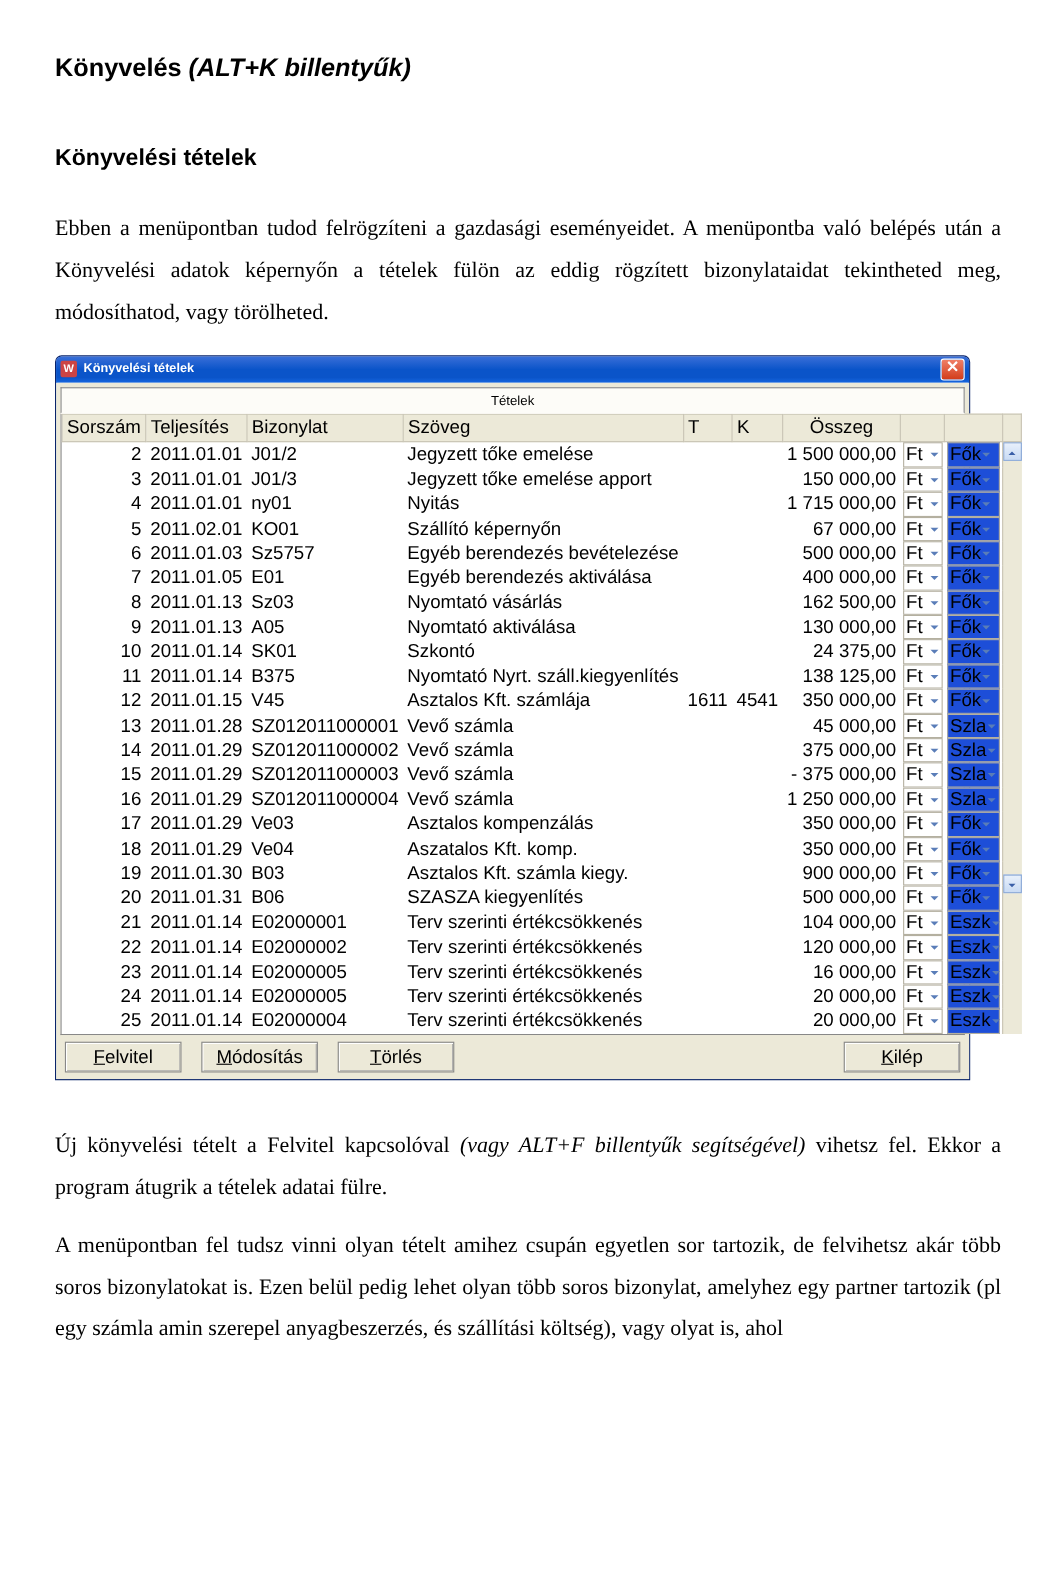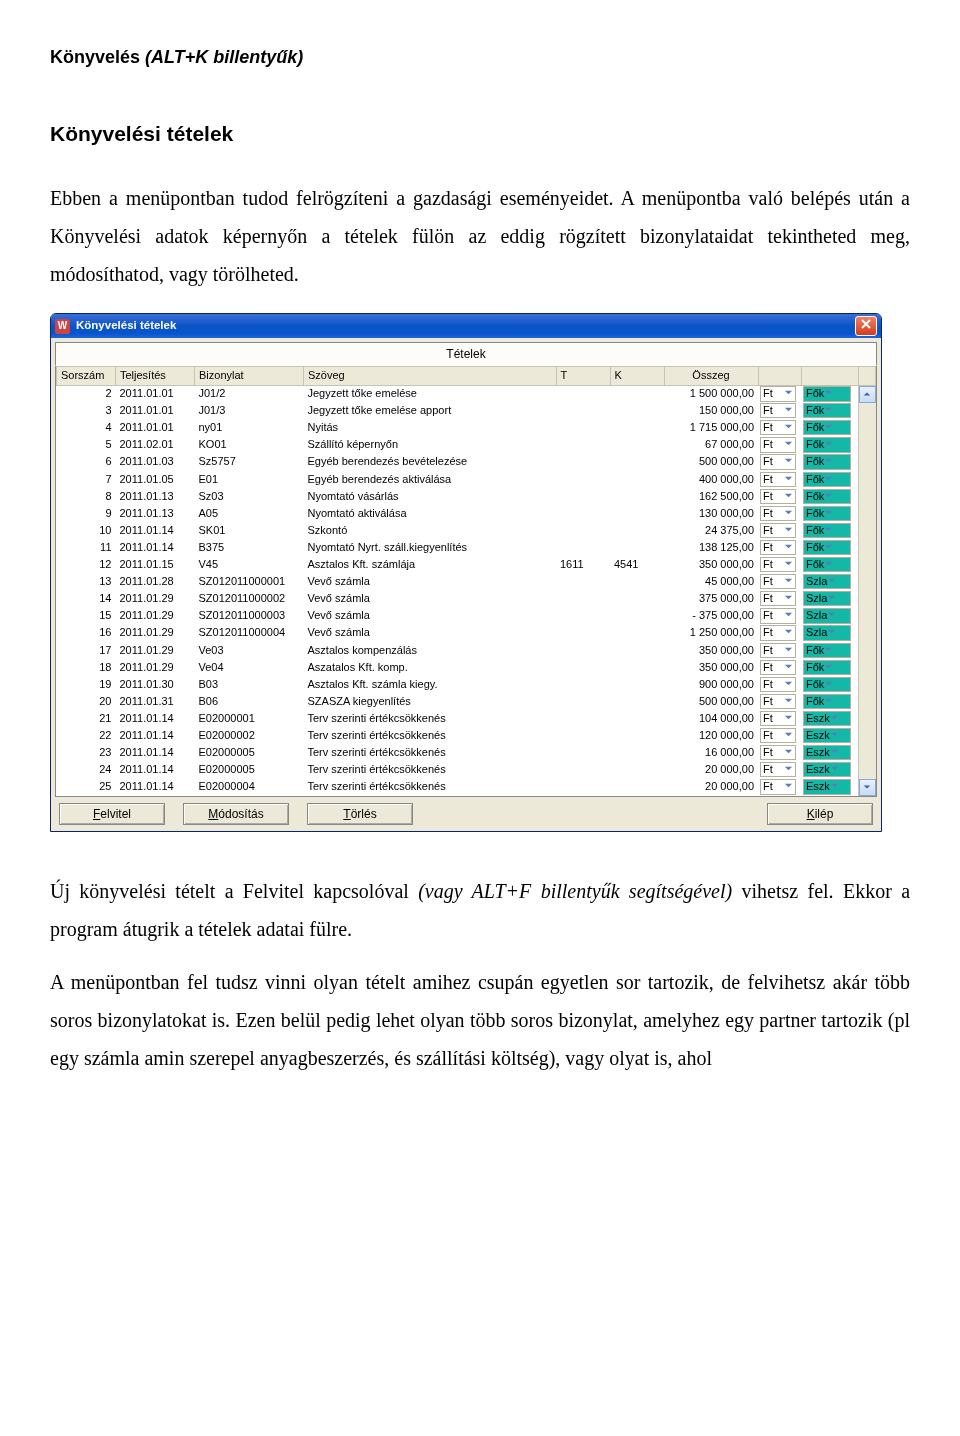--- a/index.html
+++ b/index.html
@@ -15,7 +15,7 @@
   }
   h1 {
     font-family: Arial, sans-serif;
-    font-size: 18px;
+    font-size: 23px;
     font-weight: bold;
     margin: 0 0 40px 0;
   }

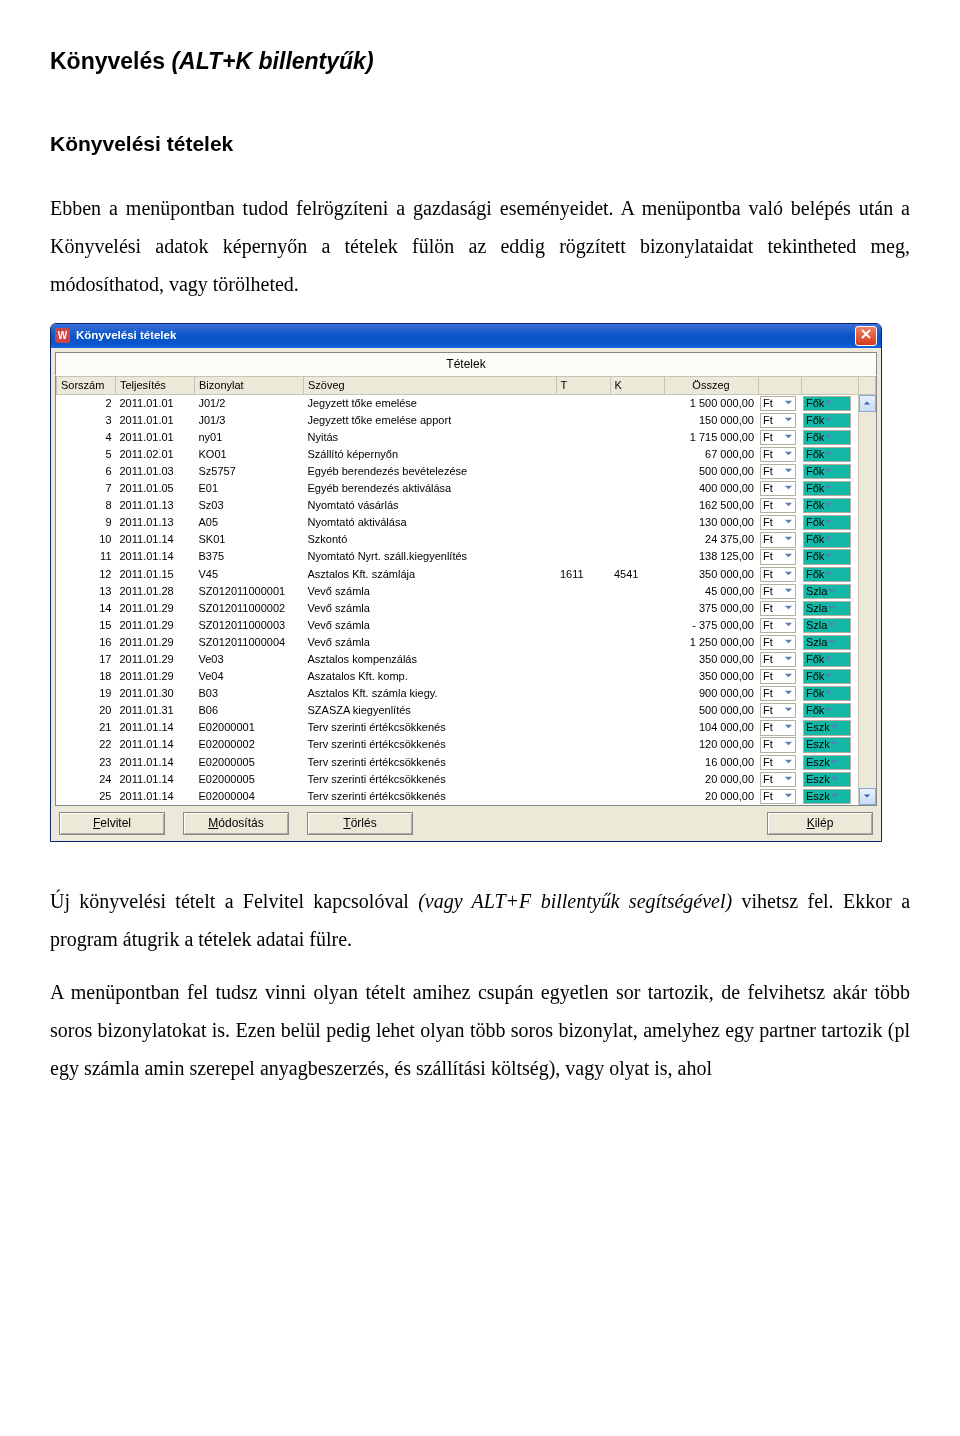--- a/index.html
+++ b/index.html
@@ -100,7 +100,7 @@
   table {
     width:100%;
     border-collapse: collapse;
-    font-size: 11px;
+    font-size: 17px;
   }
   thead th {
     background:#ece9d8;

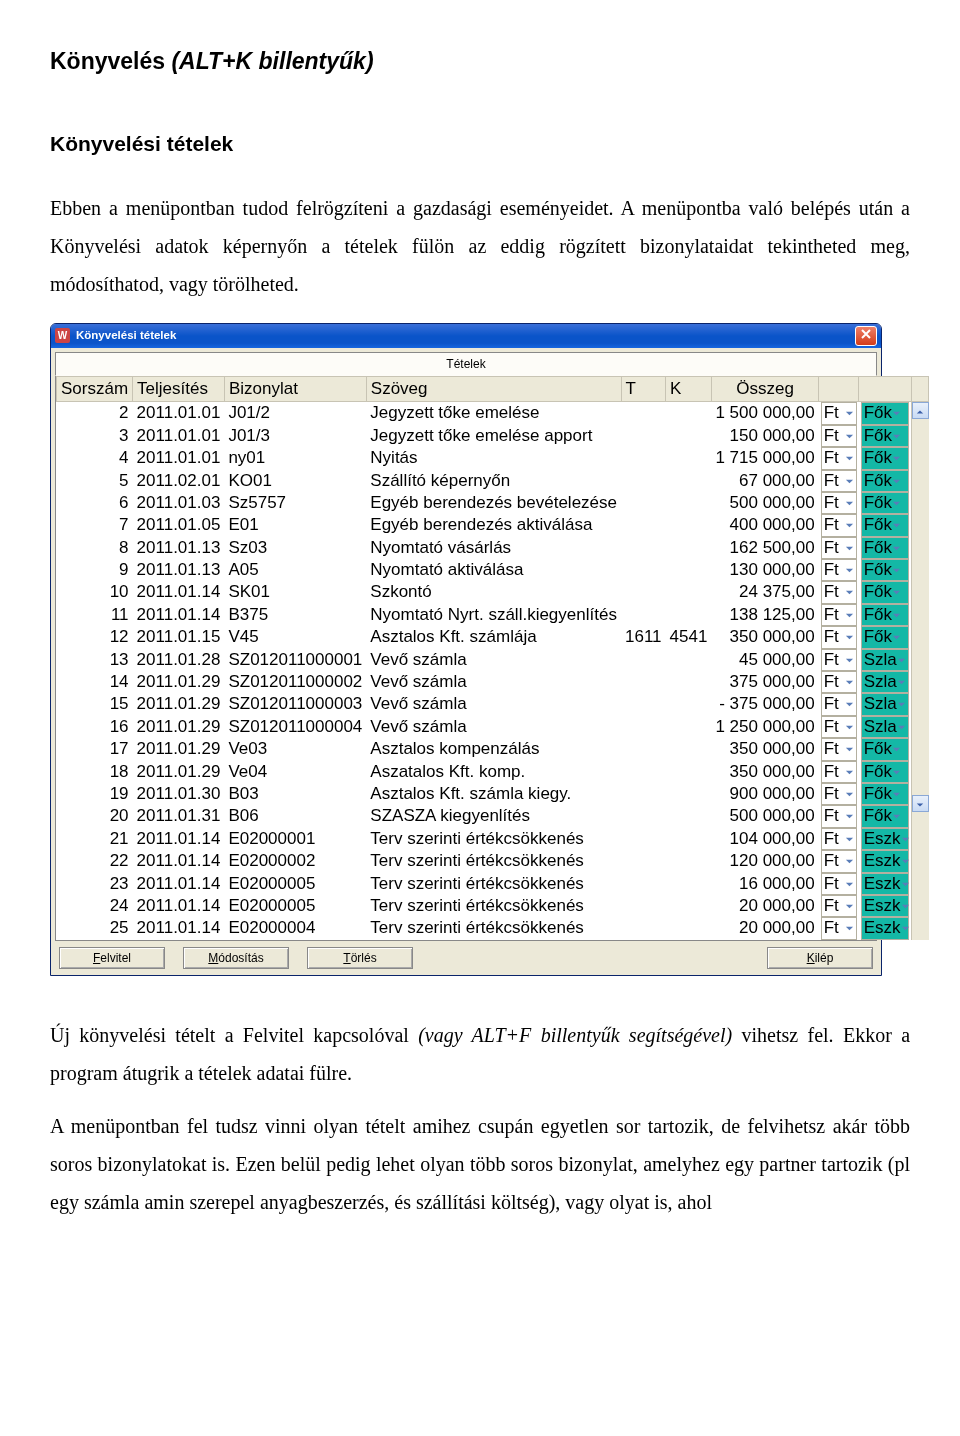--- a/index.html
+++ b/index.html
@@ -128,7 +128,7 @@
   .typcell {
     width: 42px;
     border:1px solid #b4b0a0;
-    background:#14b8a6;
+    background:#1d4ed8;
     padding:0 2px;
     display:inline-flex;
     align-items:center;

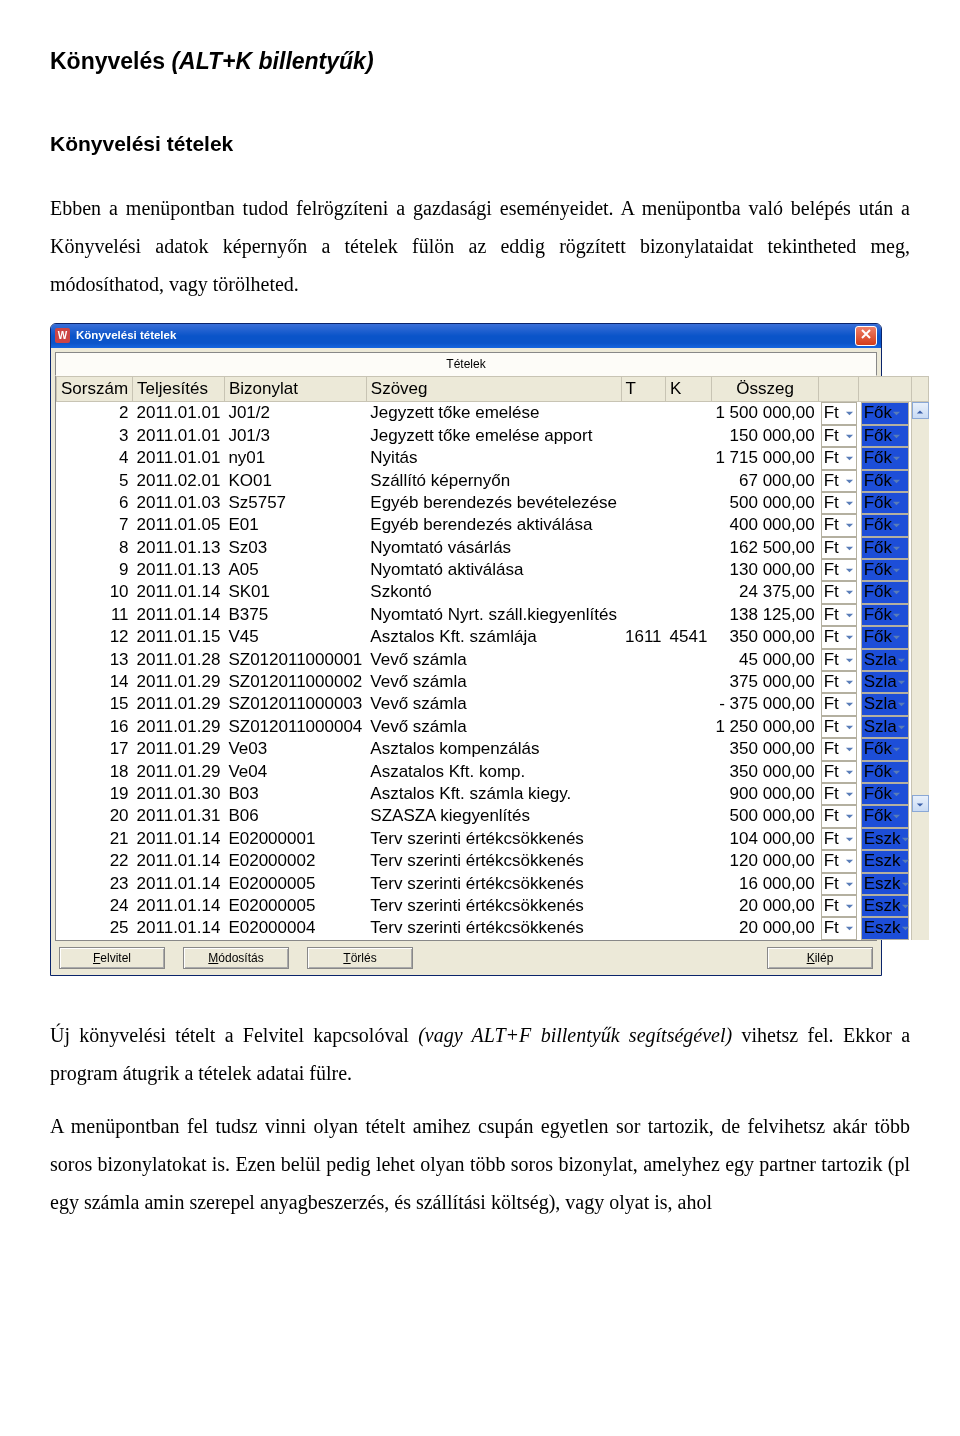--- a/index.html
+++ b/index.html
@@ -160,7 +160,7 @@
     border:1px solid #888;
     background:#ece9d8;
     padding:3px 12px;
-    font-size:12px;
+    font-size:17px;
     box-shadow: inset 1px 1px 0 #fff, inset -1px -1px 0 #aaa;
     min-width: 80px;
     text-align:center;

